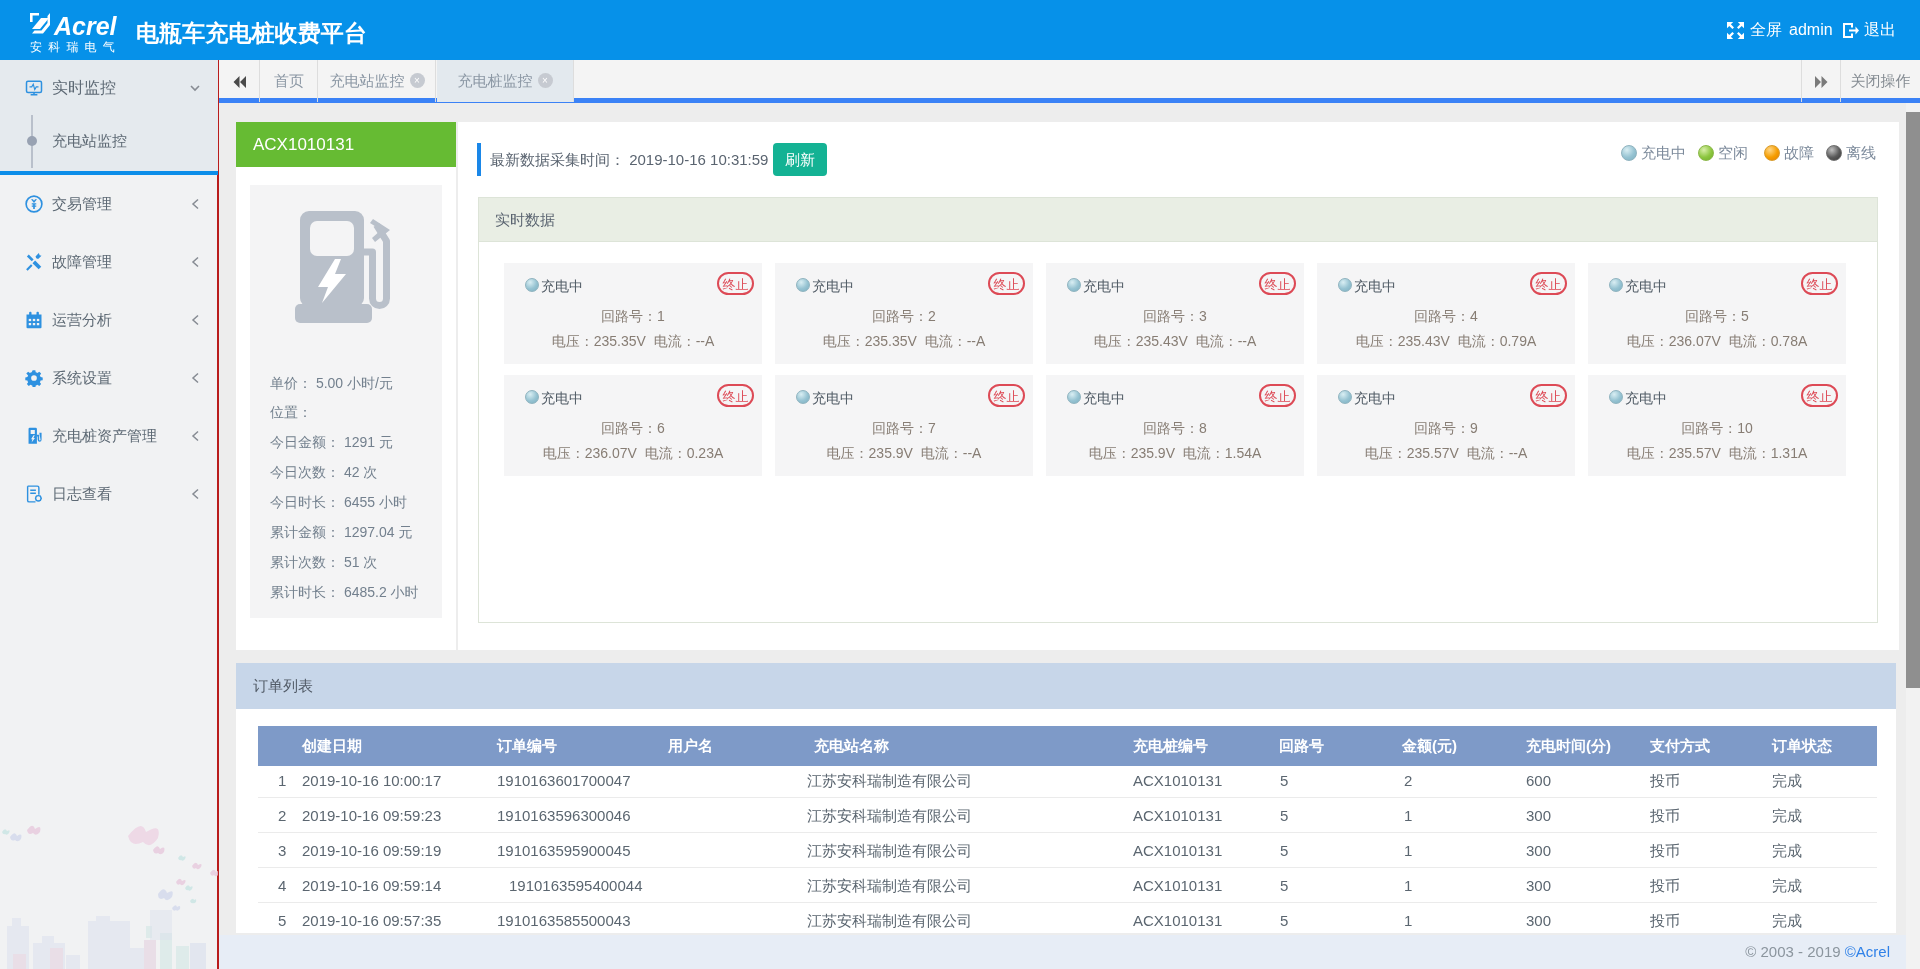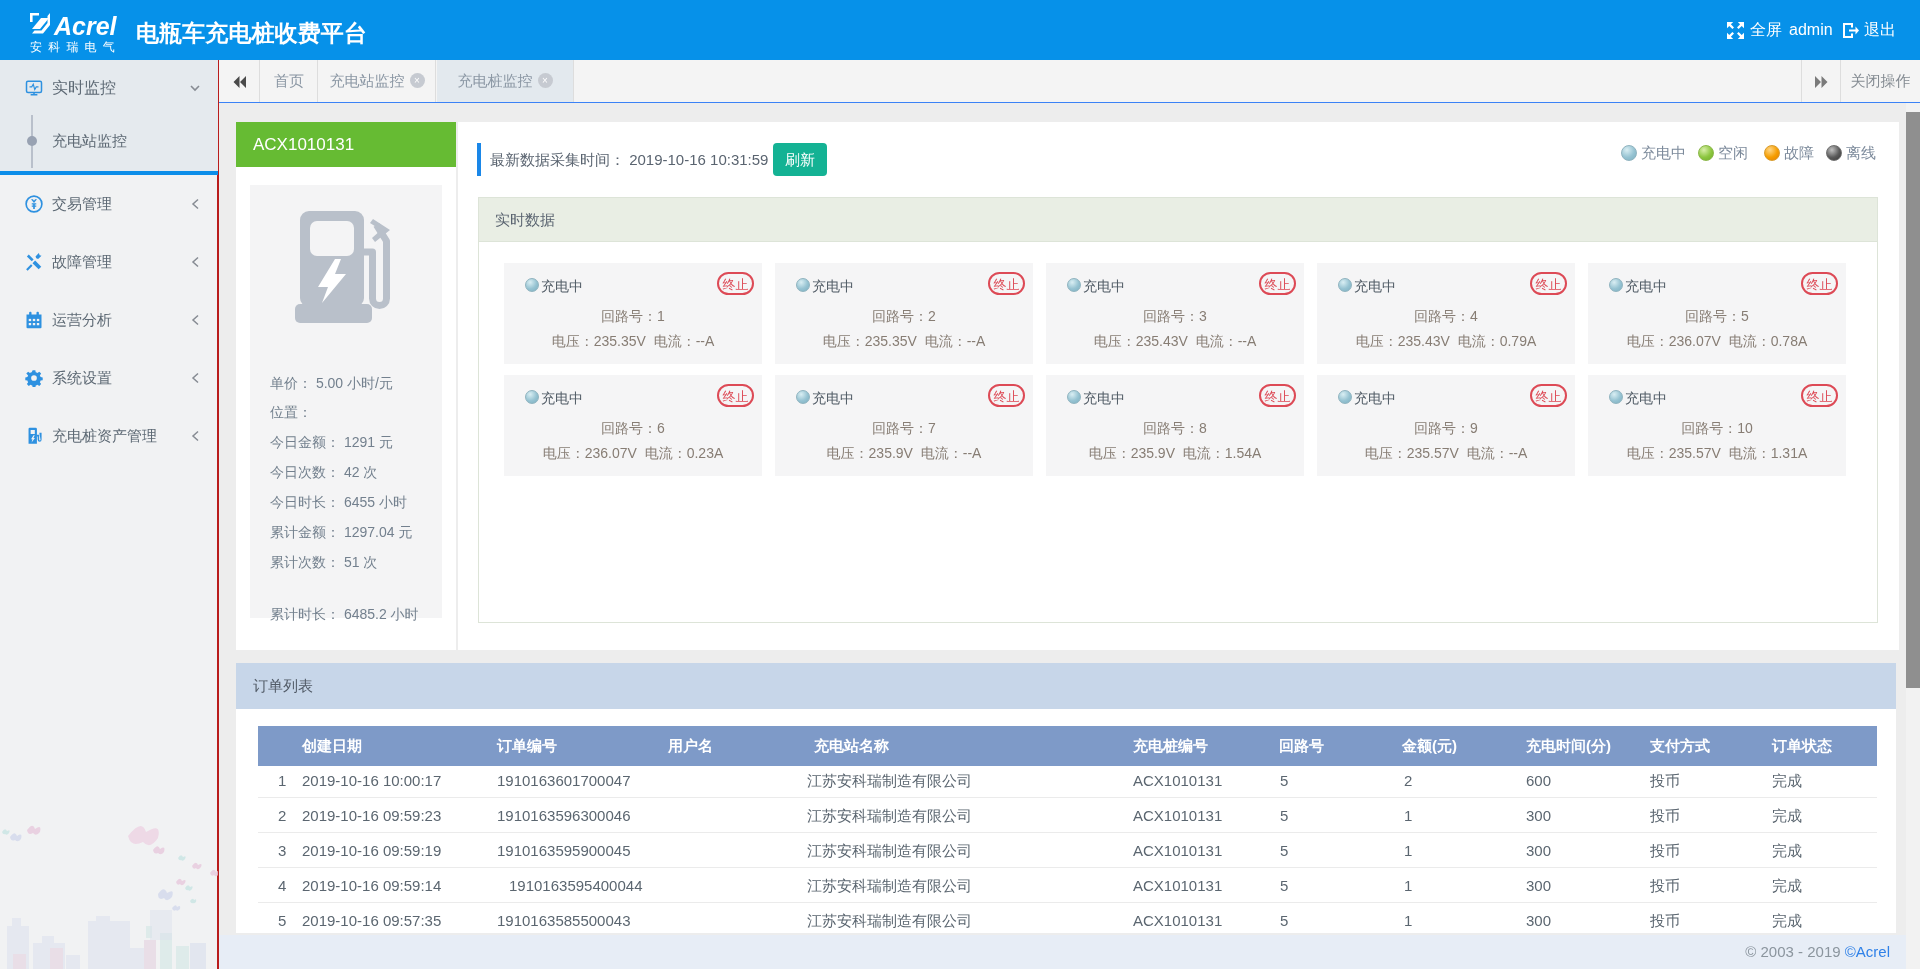--- a/index.html
+++ b/index.html
@@ -27,7 +27,7 @@
 #subdot { left:27px; top:76px; width:10px; height:10px; border-radius:50%; background:#98a2b2; }
 
 
-#tabbar { left:219px; top:60px; width:1701px; height:43px; background:#f4f4f4; border-bottom:1px solid #3b82f6; }
+#tabbar { left:219px; top:60px; width:1701px; height:43px; background:#f4f4f4; border-bottom:5px solid #3b82f6; }
 .tabcell { position:absolute; top:0; height:42px; border-right:1px solid #ddd; line-height:42px; text-align:center; font-size:15px; color:#8b97a4; }
 .tabx { display:inline-block; width:15px; height:15px; border-radius:50%; background:#c6cad1; color:#fff; font-size:10px; line-height:15px; text-align:center; vertical-align:2px; margin-left:5px; }
 

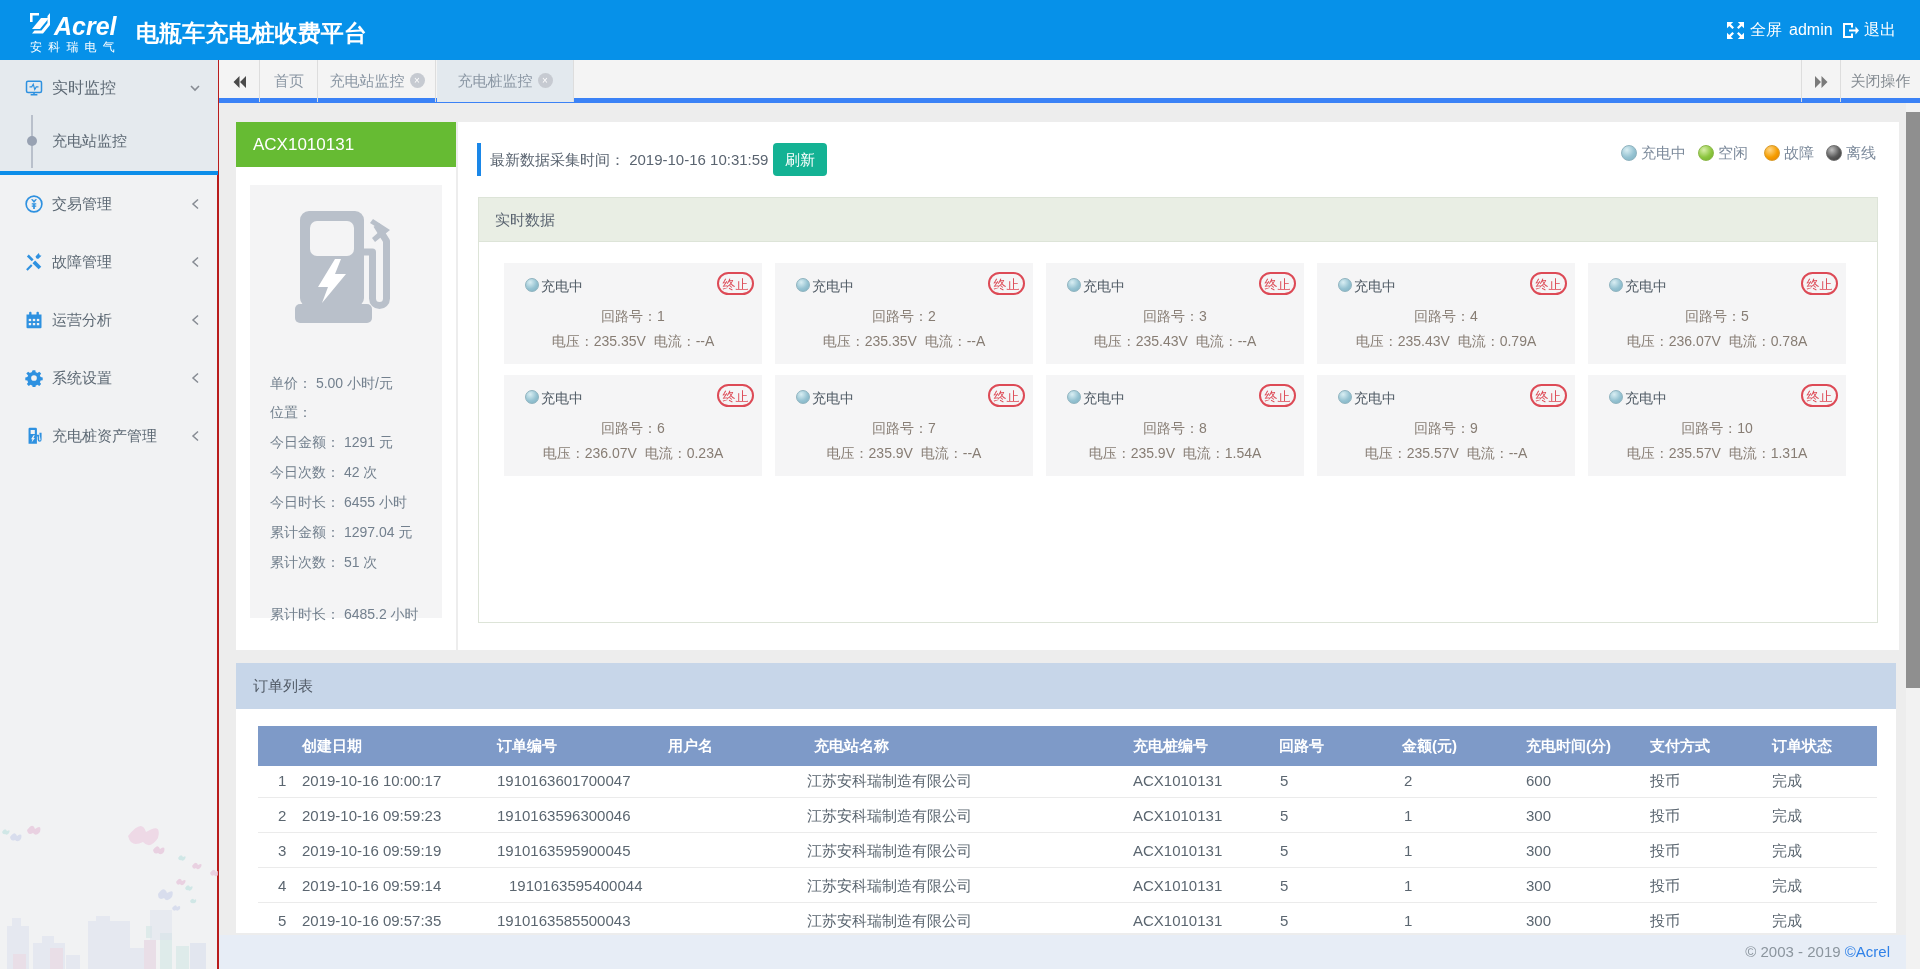--- a/index.html
+++ b/index.html
@@ -233,6 +233,18 @@
       <path d="M18.5 7.5 h3 v9.5 a2.6 2.6 0 0 1 -5.2 0 v-4.5 h-1.5 v-2.2 h3.5 v6.7 a.9.9 0 0 0 1.8 0 z" transform="translate(0.6,0)"></path>
     </svg>
     <span class="mtxt">充电桩资产管理</span>
+    <svg class="mchev" style="width:11px;height:13px;" viewBox="0 0 11 13" fill="none" stroke="#878c93" stroke-width="1.5">
+        <path d="M8 2 l-5 4.5 5 4.5"></path>
+      </svg>
+  </div>
+  <div class="abs mitem" style="top:405px;">
+    <svg class="mico" viewBox="0 0 24 24" fill="none" stroke="#2e91e0" stroke-width="1.9">
+      <path d="M3.5 1.5 h13 a2 2 0 0 1 2 2 V13 M3.5 1.5 v19 a2 2 0 0 0 2 2 h8.5" fill="none"></path>
+      <path d="M7 7 h7.5 M7 11 h7.5" stroke-width="1.7"></path>
+      <circle cx="17.8" cy="17.8" r="3.6" stroke-width="1.8"></circle>
+      <path d="M17.8 13.2 v1 M17.8 20.4 v1 M13.2 17.8 h1 M21.4 17.8 h1 M14.6 14.6 l.7.7 M20.3 20.3 l.7.7 M14.6 21 l.7 -.7 M20.3 15.3 l.7 -.7" stroke-width="1.4"></path>
+    </svg>
+    <span class="mtxt">日志查看</span>
     <svg class="mchev" style="width:11px;height:13px;" viewBox="0 0 11 13" fill="none" stroke="#878c93" stroke-width="1.5">
         <path d="M8 2 l-5 4.5 5 4.5"></path>
       </svg>

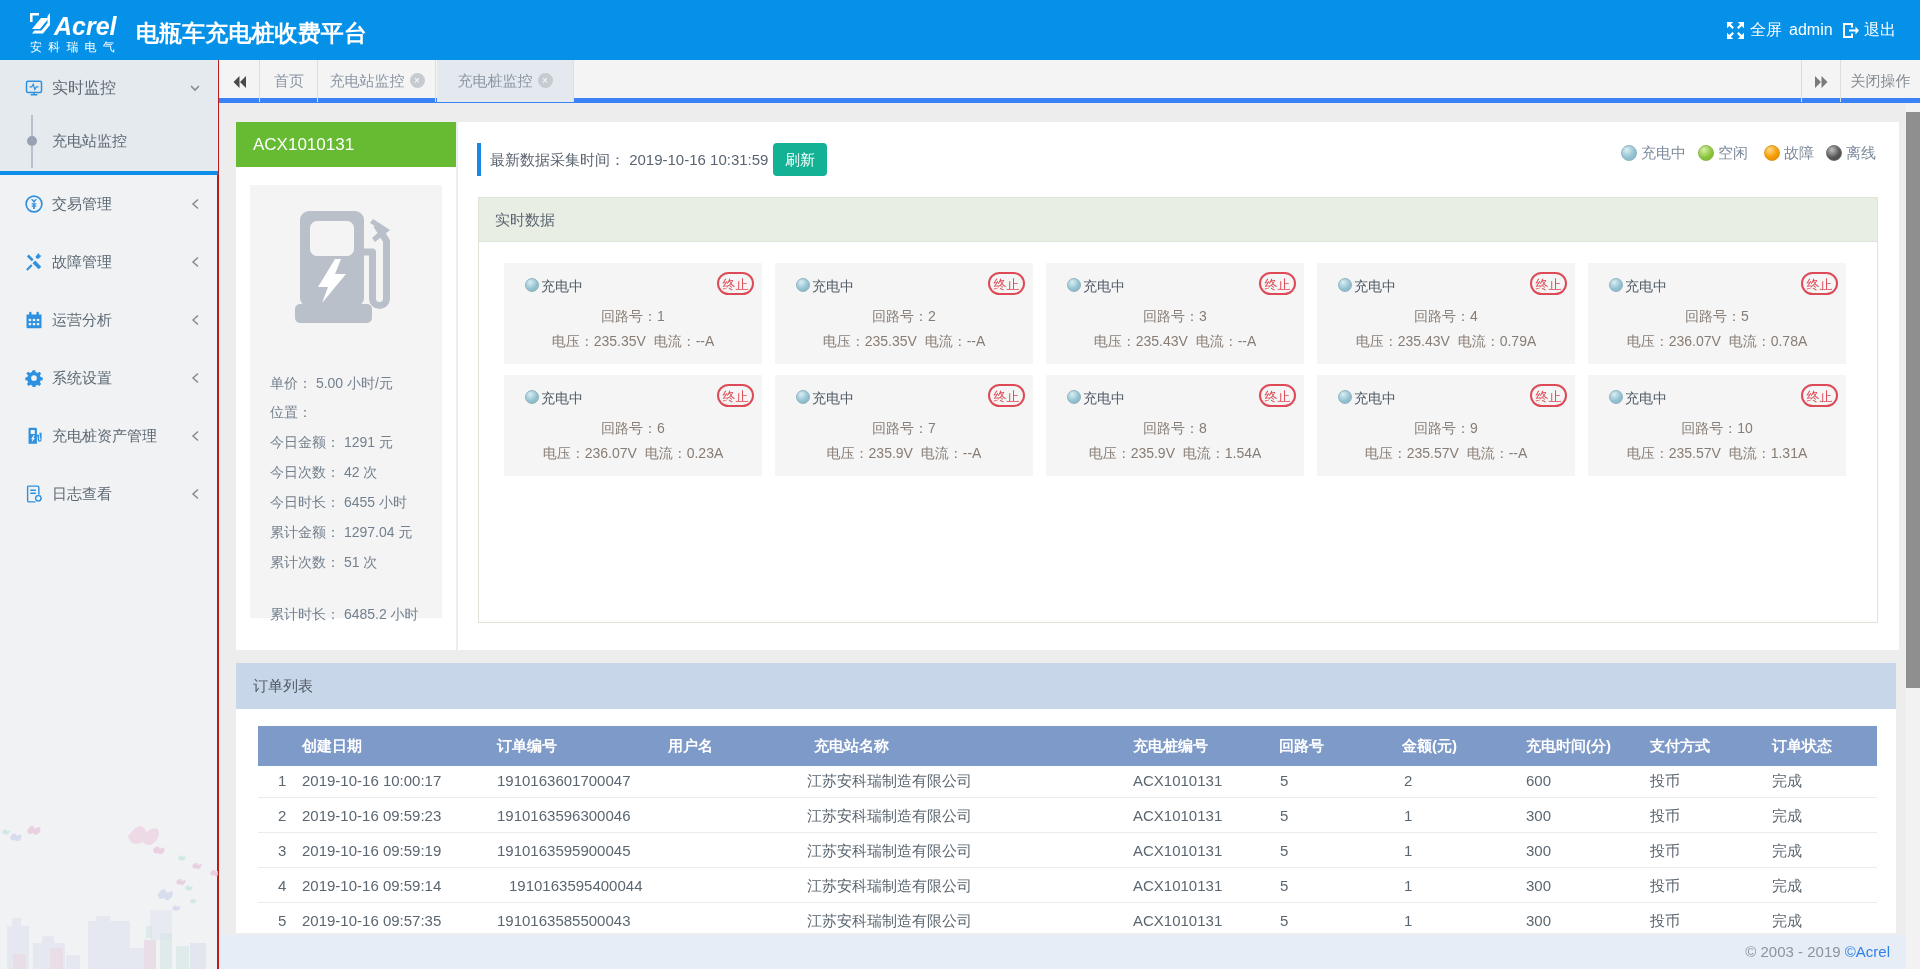--- a/index.html
+++ b/index.html
@@ -289,7 +289,7 @@
     <div class="statrow" style="top:308px;">今日时长：&nbsp;6455 小时</div>
     <div class="statrow" style="top:338px;">累计金额：&nbsp;1297.04 元</div>
     <div class="statrow" style="top:368px;">累计次数：&nbsp;51 次</div>
-    <div class="statrow" style="top:398px;margin-top:22px;">累计时长：&nbsp;6485.2 小时</div>
+    <div class="statrow" style="top:398px;">累计时长：&nbsp;6485.2 小时</div>
   </div>
 </div>
 

